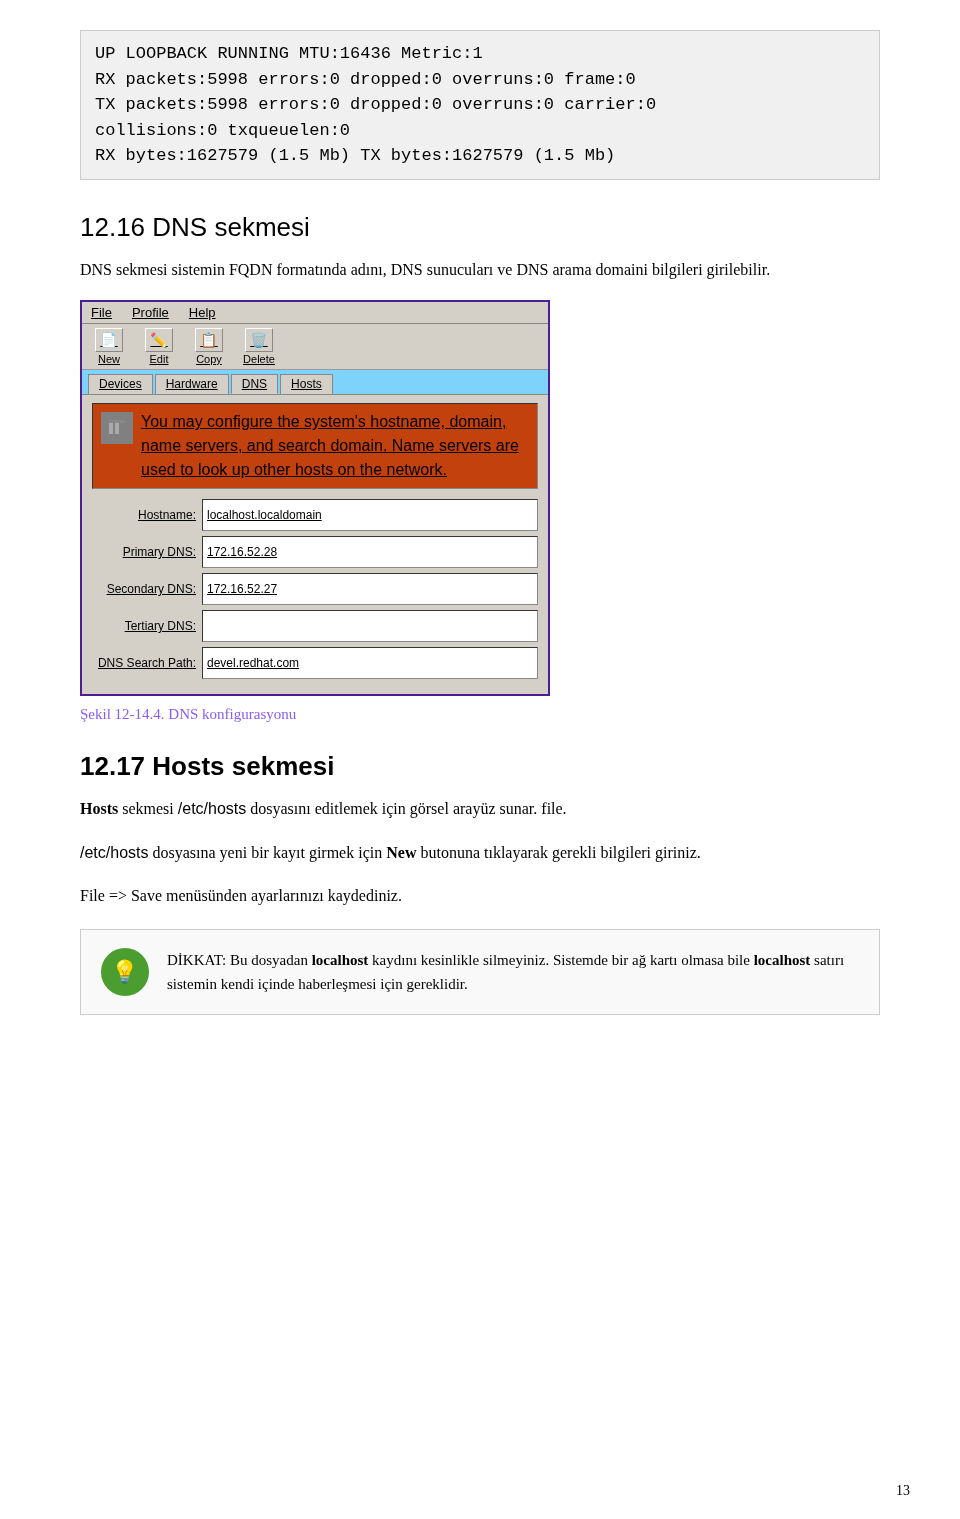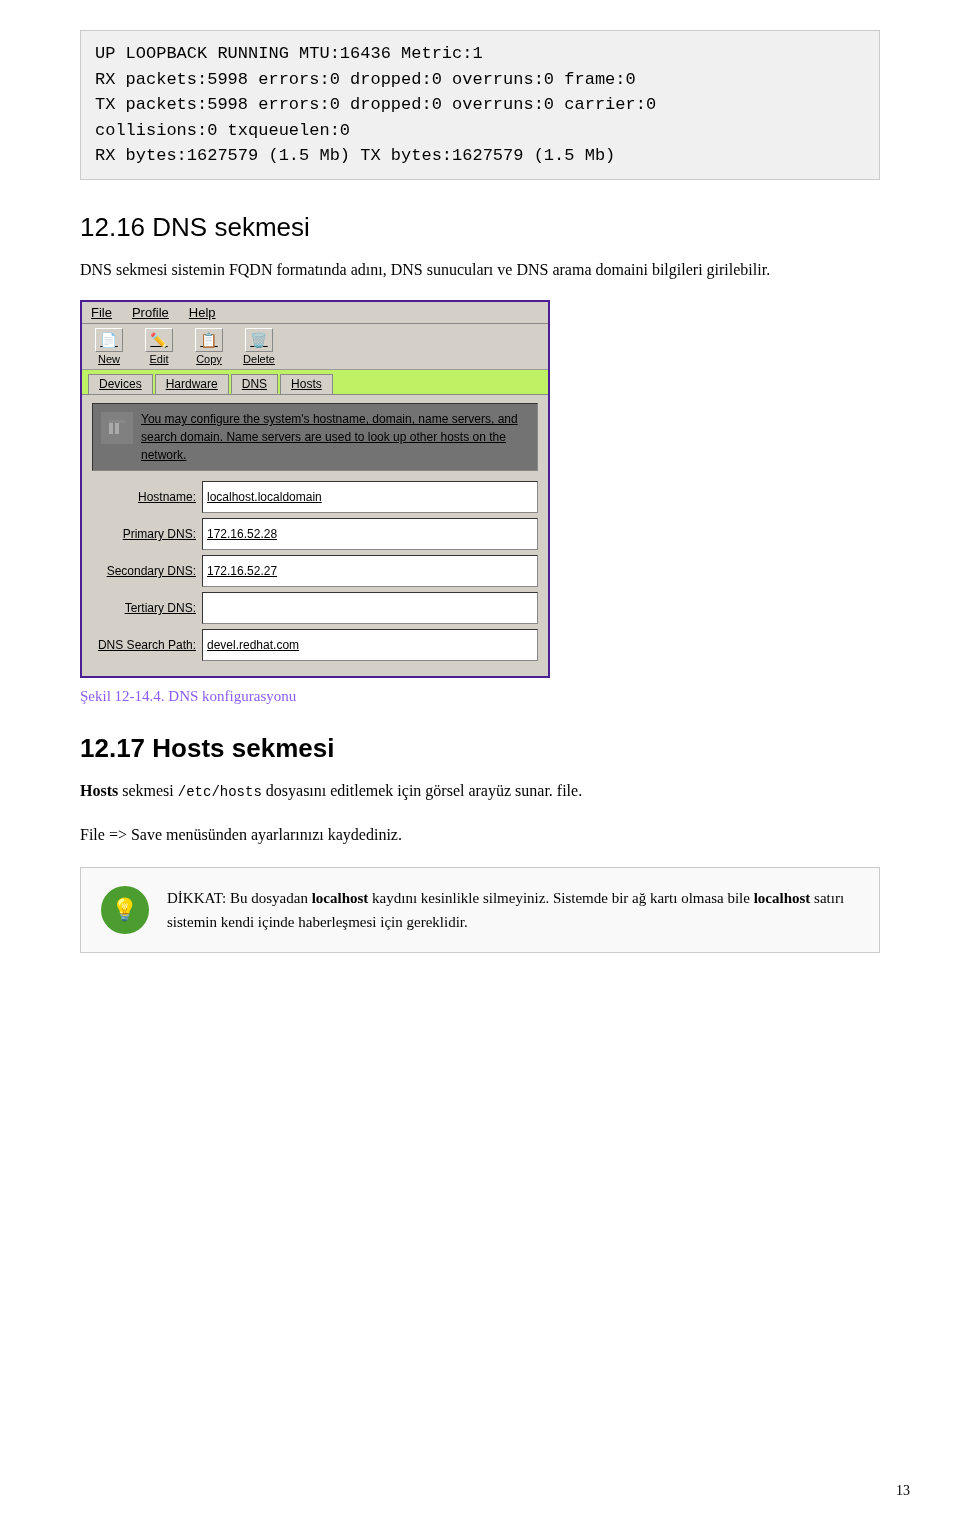--- a/index.html
+++ b/index.html
@@ -133,7 +133,7 @@
     .dialog-tabs {
       display: flex;
       padding: 4px 6px 0 6px;
-      background: #bef264;
+      background: #7dd3fc;
     }
 
     .dialog-tab {

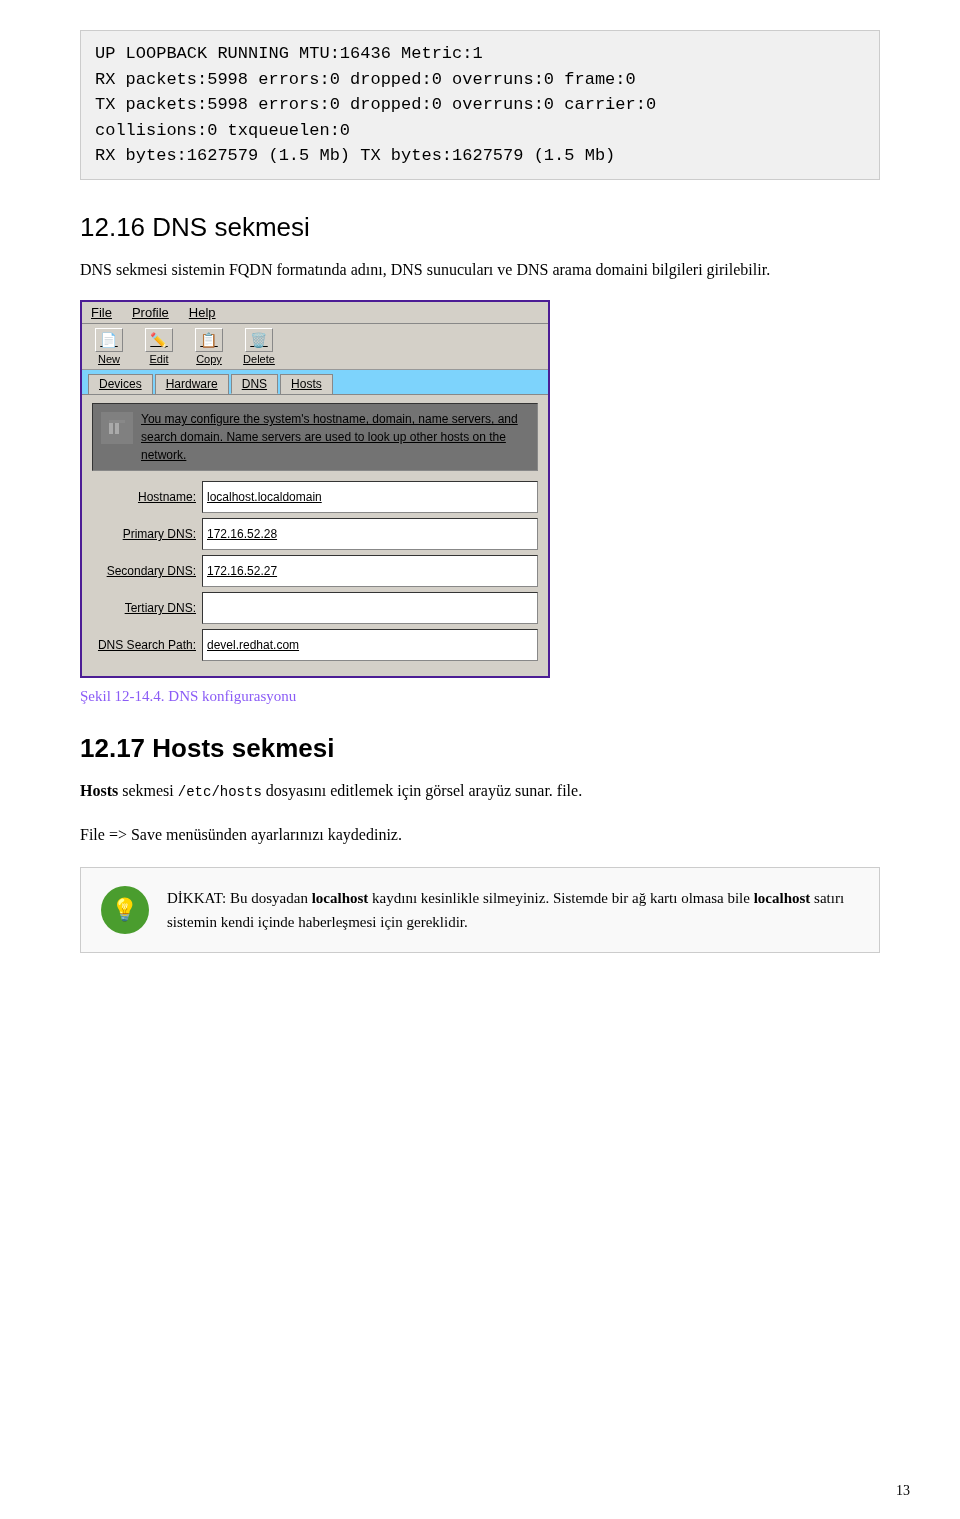--- a/index.html
+++ b/index.html
@@ -159,10 +159,10 @@
     }
 
     .dialog-info-box {
-      background: #737373;
+      background: #c2410c;
       border: 1px inset #888;
       padding: 6px 8px;
-      font-size: 12px;
+      font-size: 16px;
       line-height: 1.5;
       margin-bottom: 10px;
       display: flex;

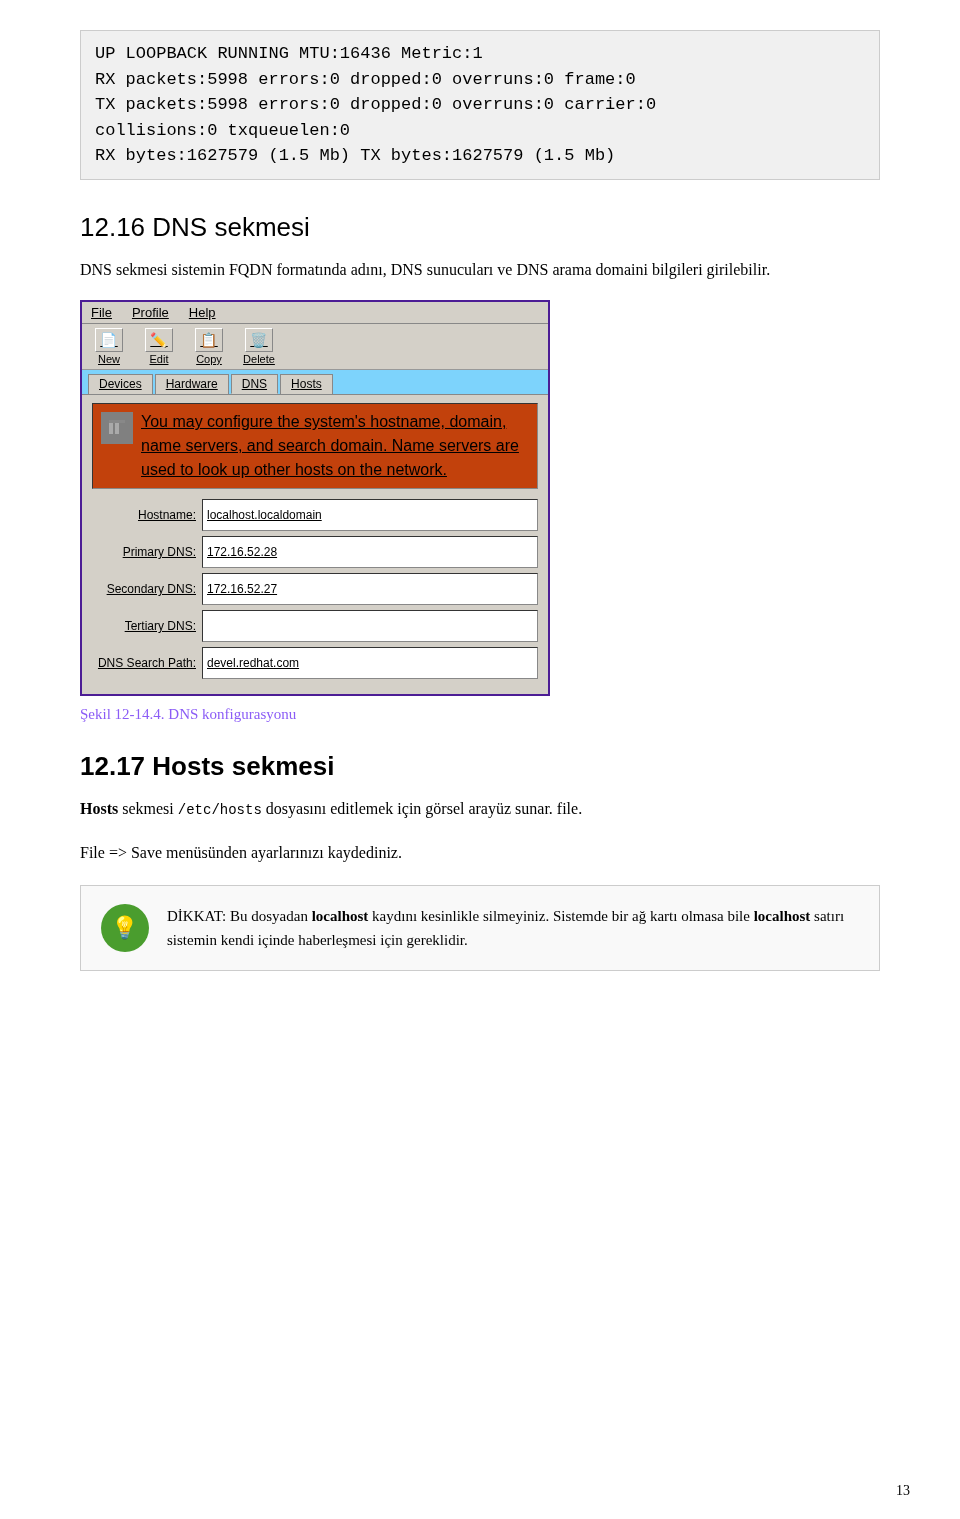--- a/index.html
+++ b/index.html
@@ -57,8 +57,8 @@
     }
 
     .body-text code, .inline-code {
-      font-family: Liberation Mono, monospace;
-      font-size: 14px;
+      font-family: Liberation Sans, sans-serif;
+      font-size: 16px;
     }
 
     

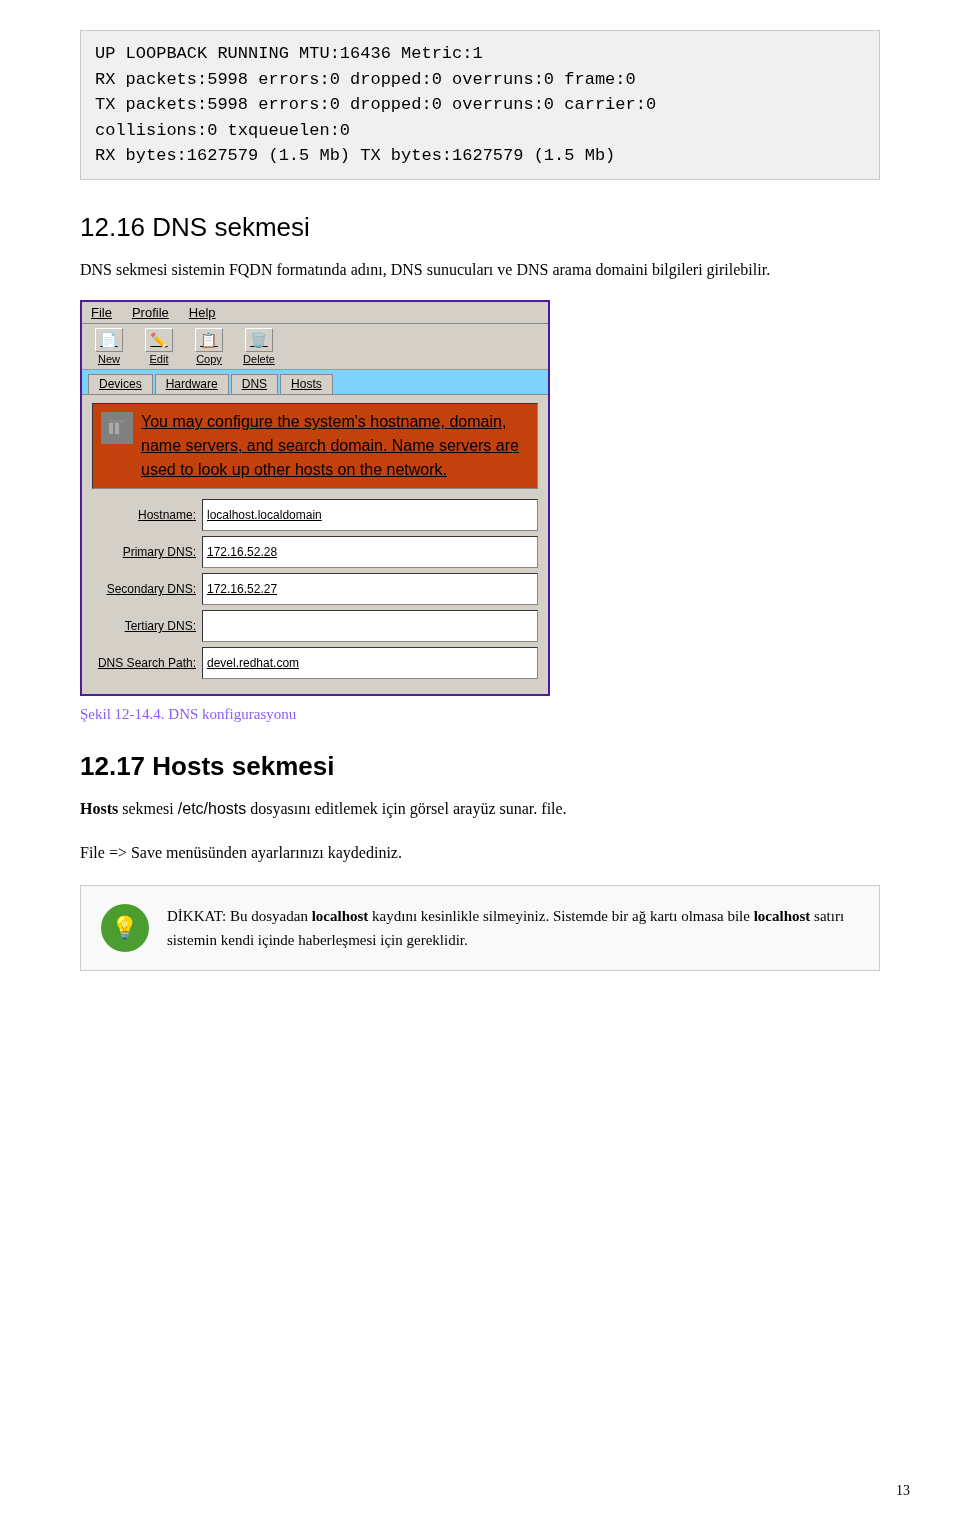--- a/index.html
+++ b/index.html
@@ -349,6 +349,9 @@
     <span><strong>Hosts</strong> sekmesi </span><code>/etc/hosts</code><span> dosyasını editlemek için görsel arayüz sunar. file.</span>
   </p>
 
+  <p class="body-text">
+    <code>/etc/hosts</code><span> dosyasına yeni bir kayıt girmek için </span><strong>New</strong><span> butonuna tıklayarak gerekli bilgileri giriniz.</span>
+  </p>
 
   <p class="body-text">
     <span>File =&gt; Save menüsünden ayarlarınızı kaydediniz.</span>

